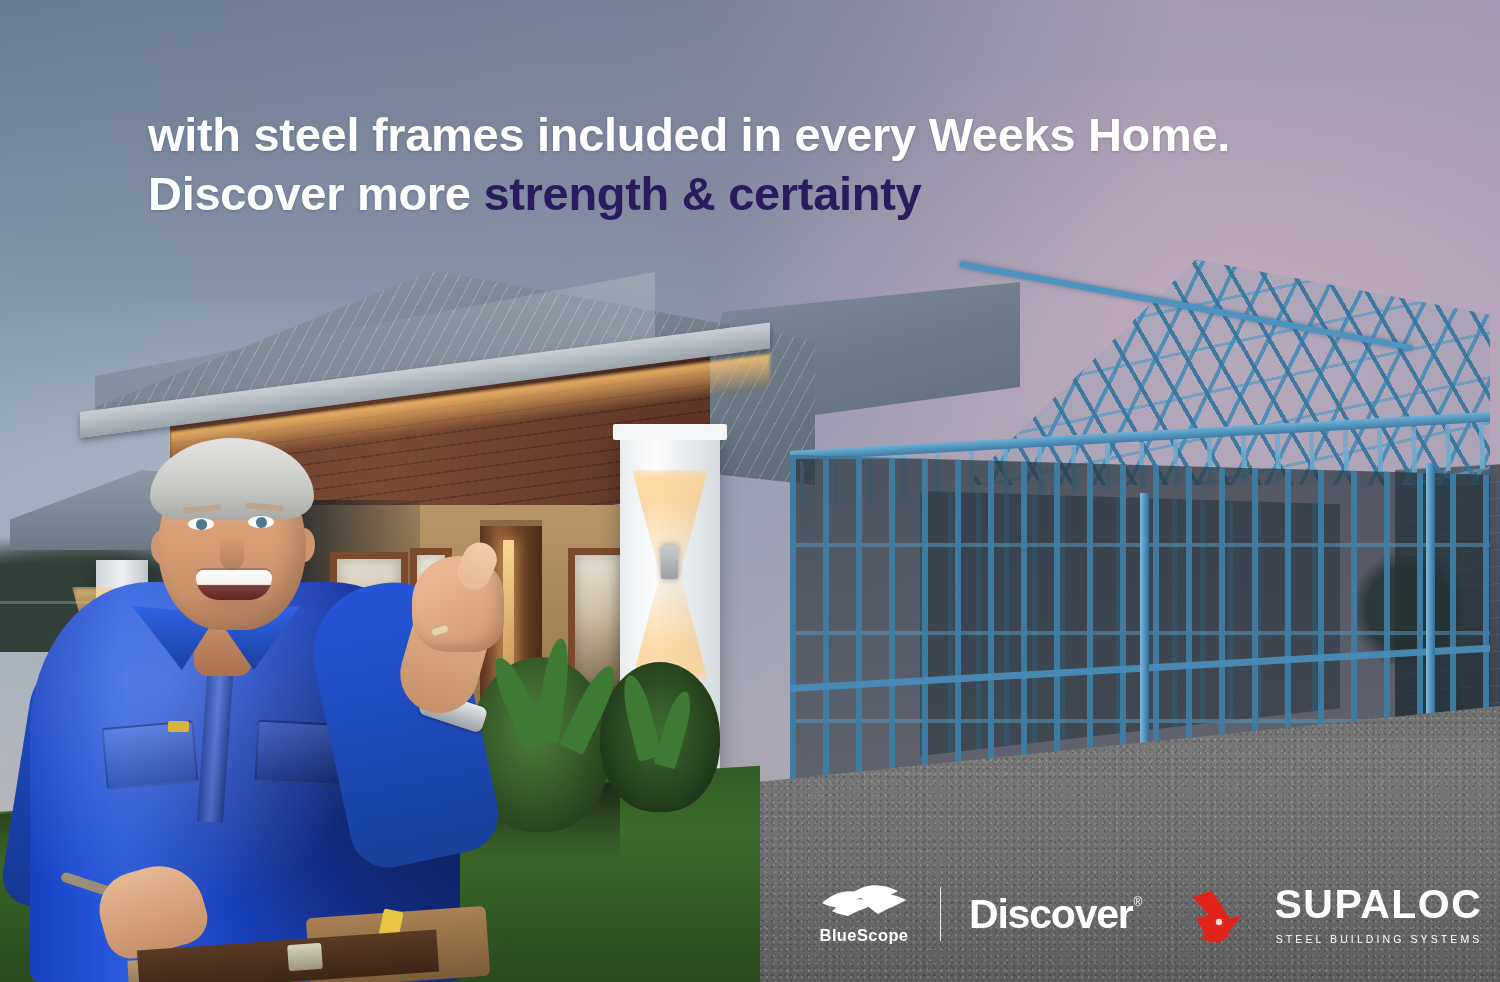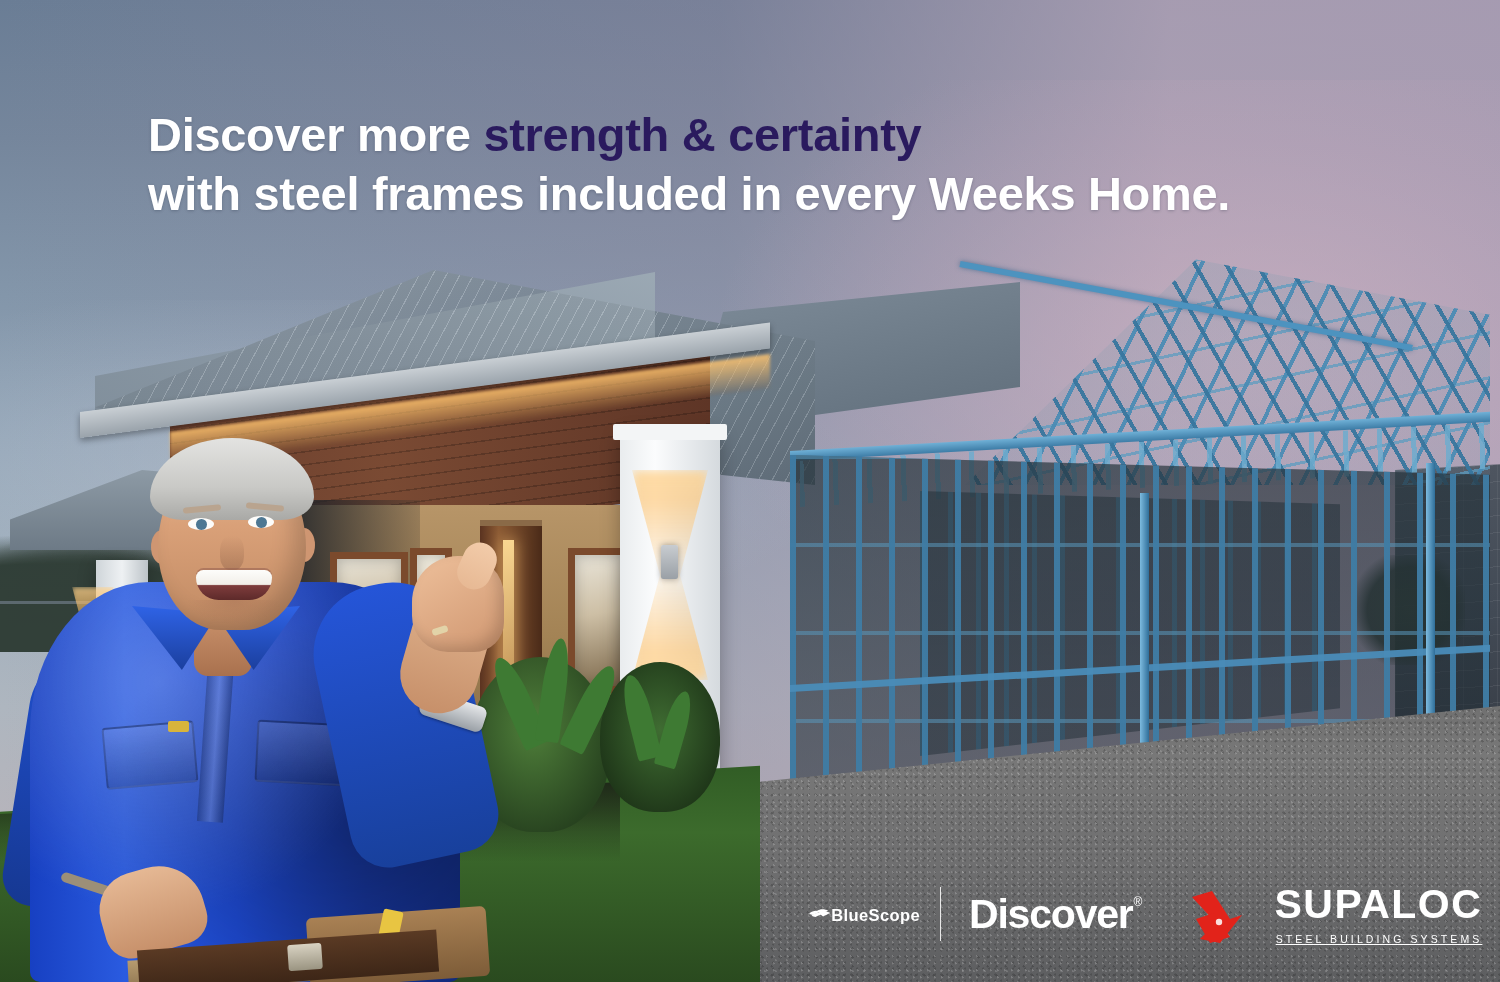--- a/index.html
+++ b/index.html
@@ -573,8 +573,8 @@
   </div>
 
   <div class="headline">
+    <span class="hl-line">with steel frames included in every Weeks Home.</span>
     <span class="hl-line"><span>Discover more </span><span class="accent">strength &amp; certainty</span></span>
-    <span class="hl-line">with steel frames included in every Weeks Home.</span>
   </div>
 
   <div class="logobar">

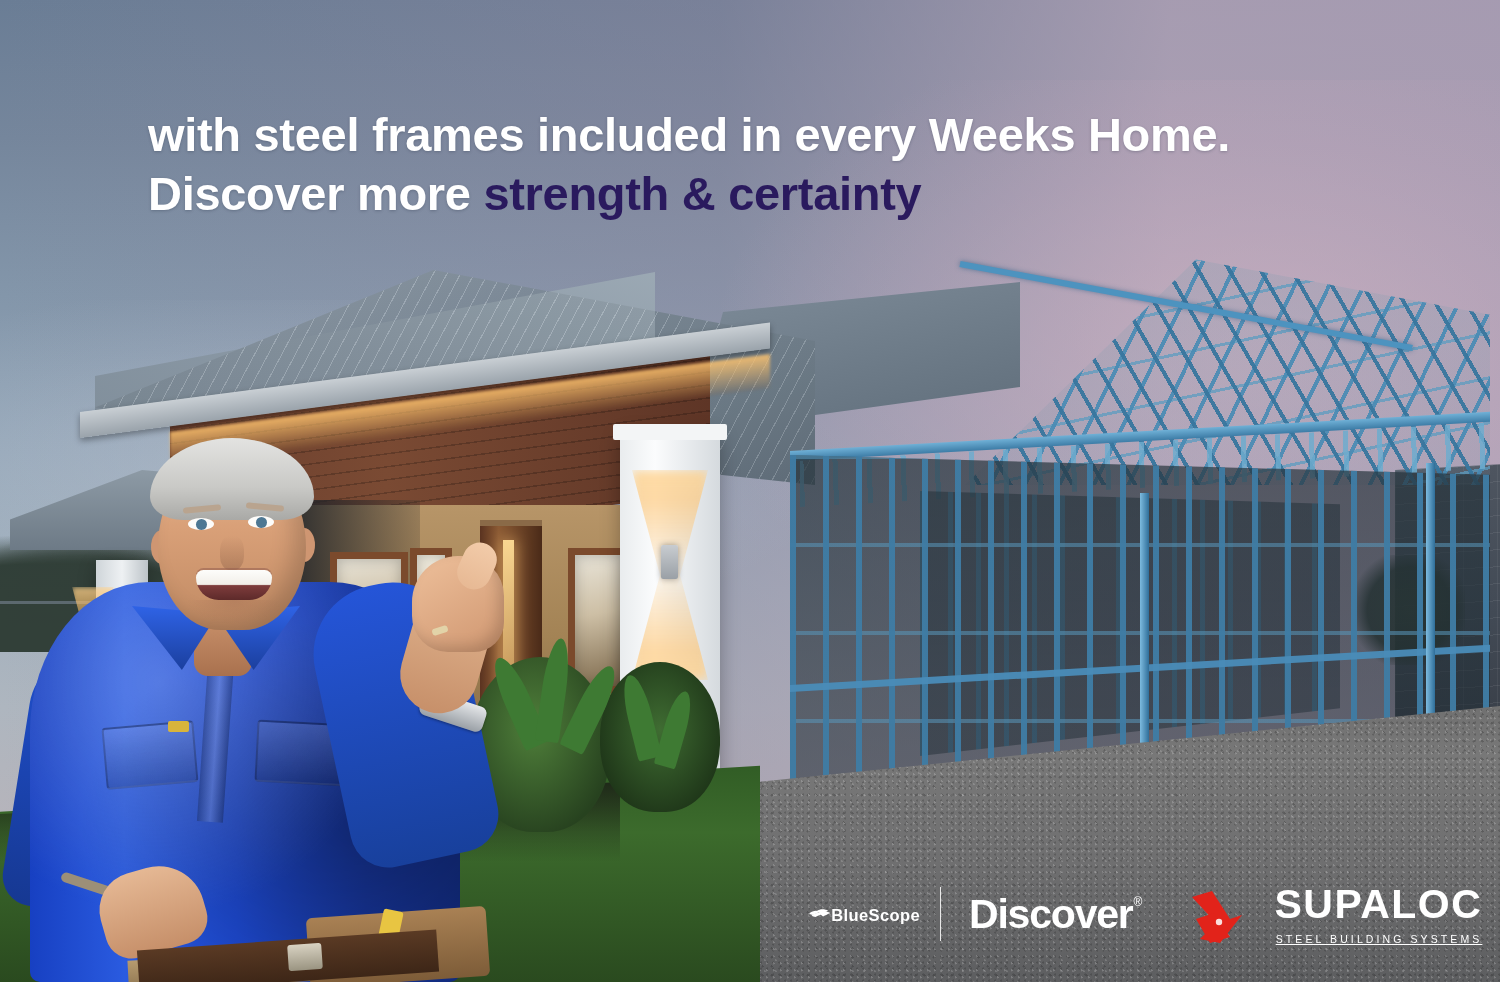--- a/index.html
+++ b/index.html
@@ -423,7 +423,7 @@
     position:absolute; left:808px; top:878px; height:72px;
     display:flex; align-items:center; gap:0;
   }
-  .logo-bluescope{ display:flex; flex-direction:row; align-items:center; width:112px; }
+  .logo-bluescope{ display:flex; flex-direction:column; align-items:center; width:112px; }
   .bs-mark{ width:92px; height:40px; }
   .bs-word{
     color:#fff; font-size:16.5px; font-weight:700; letter-spacing:.4px;

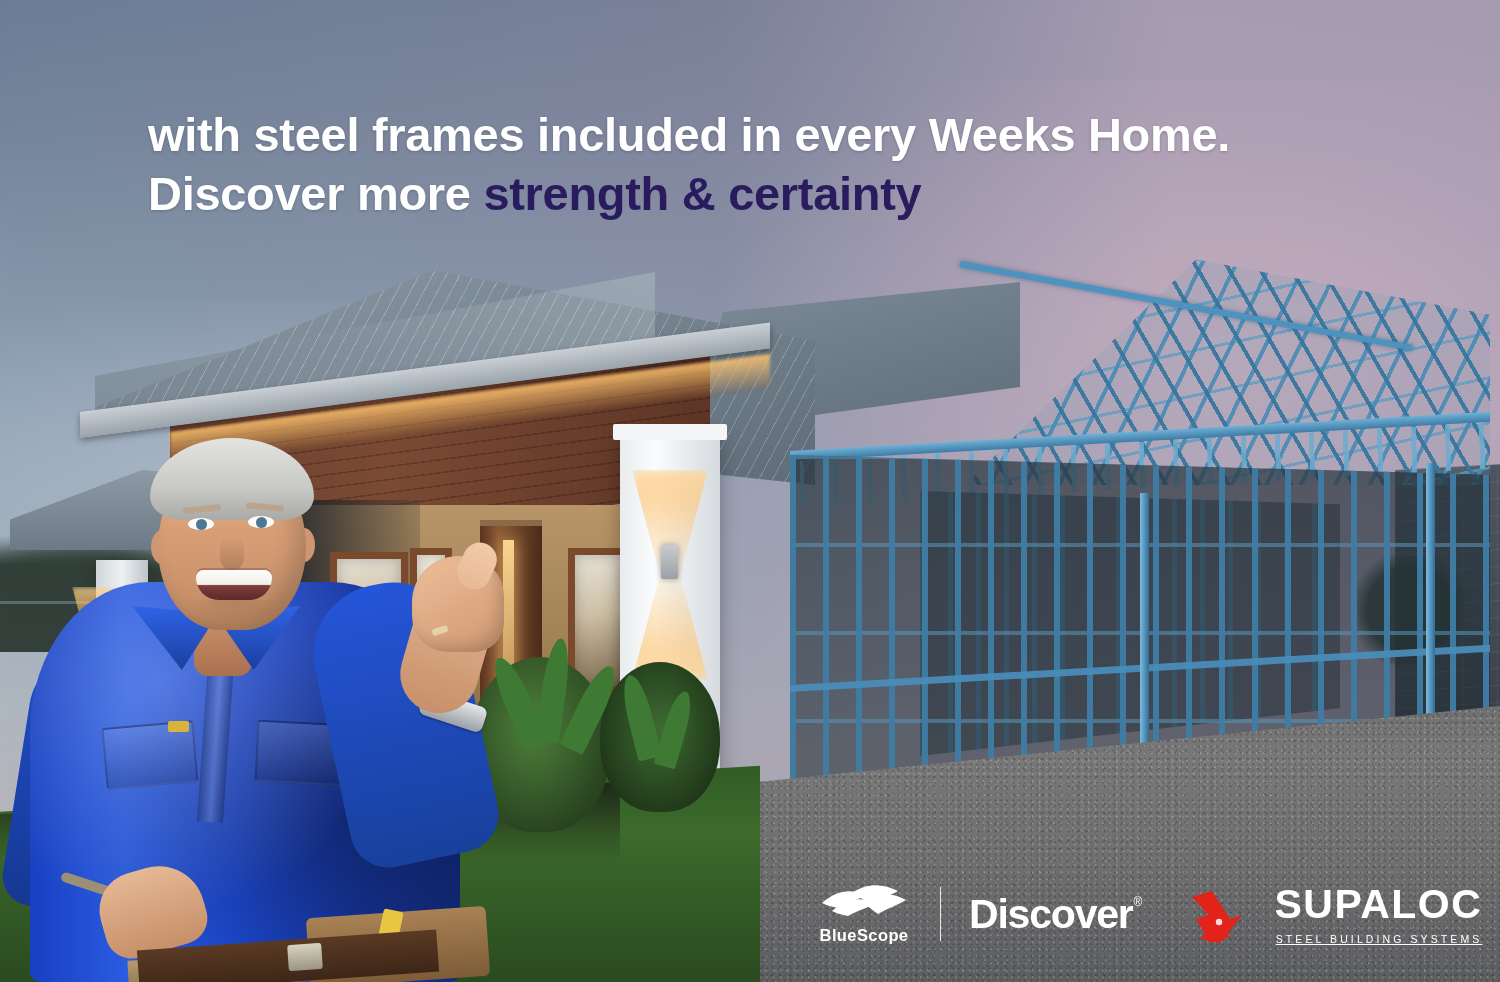--- a/index.html
+++ b/index.html
@@ -446,7 +446,6 @@
   .sl-tag{
     color:#fff; font-size:10.5px; letter-spacing:3.1px; margin-top:8px; text-align:right;
     font-family:"Liberation Sans", sans-serif;
-    text-decoration:underline;
   }
 </style>
 </head>

